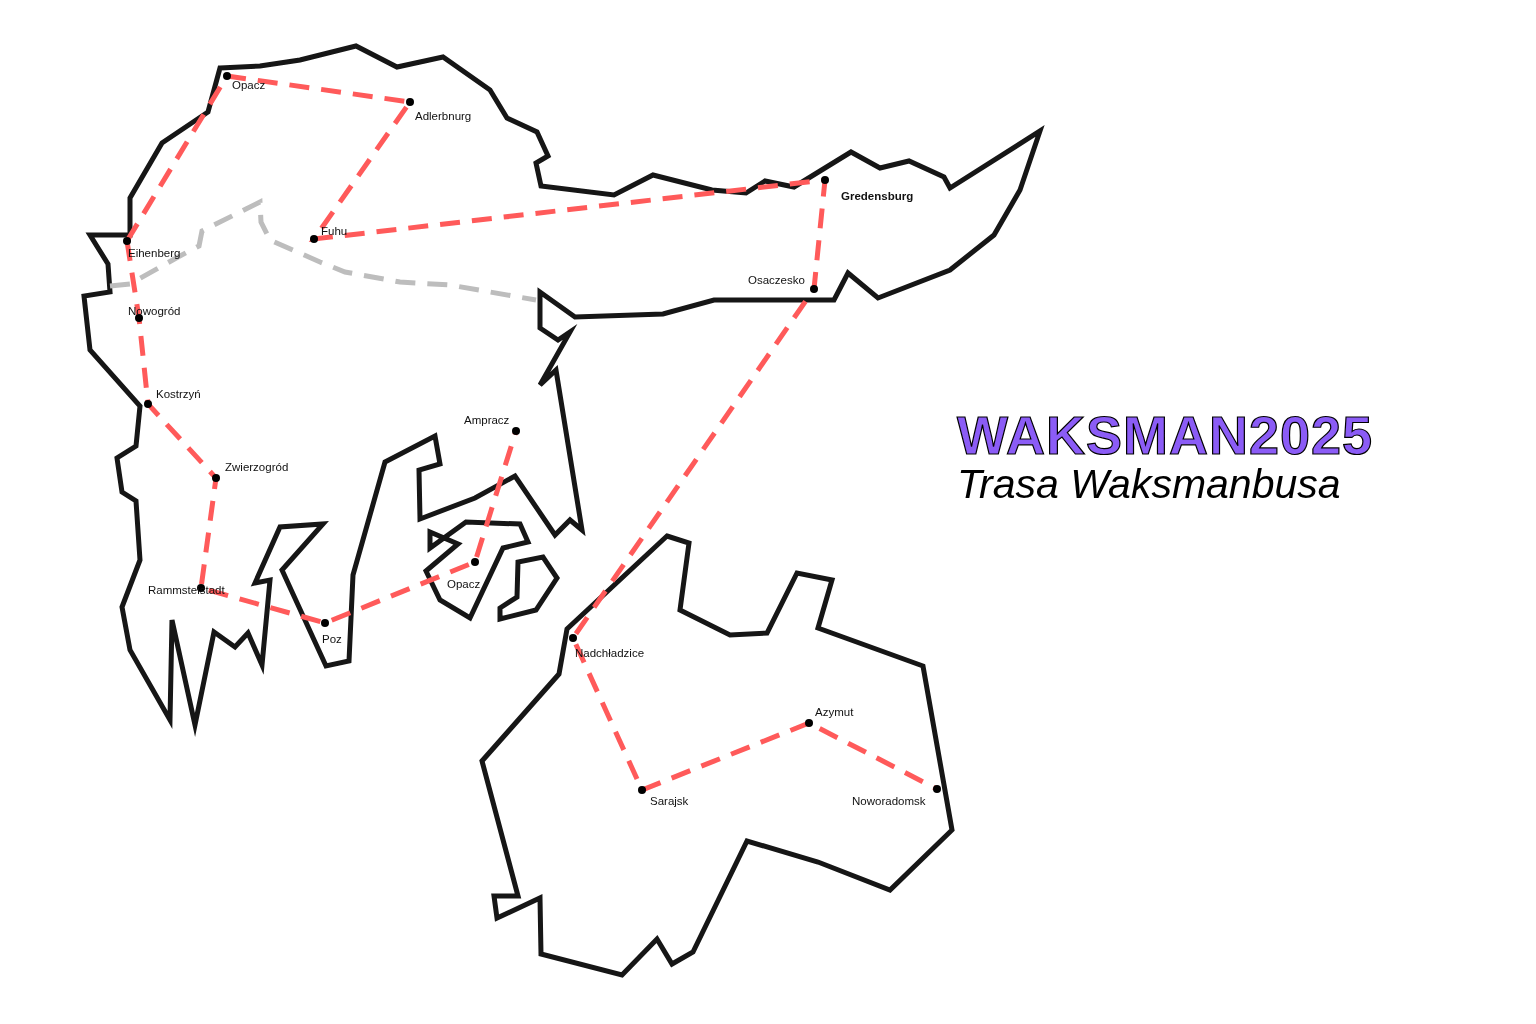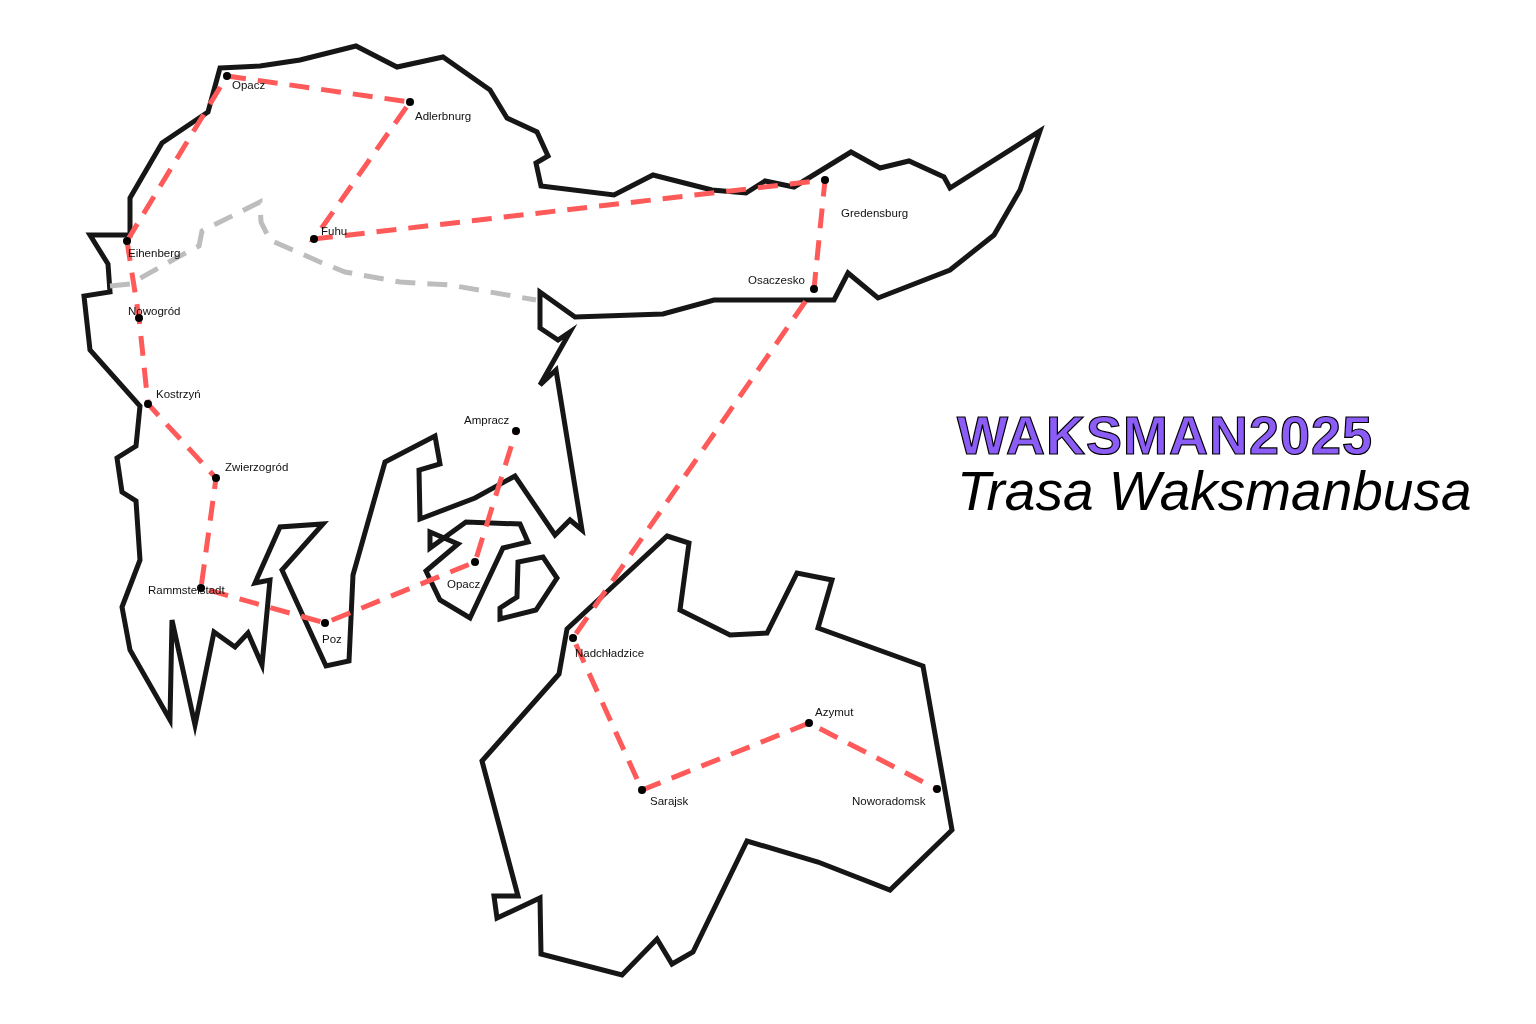--- a/index.html
+++ b/index.html
@@ -65,7 +65,7 @@
     <div class="town-label" style="left: 322px; top: 634px;">Poz</div>
     <div class="town-label" style="left: 447px; top: 547px; margin-top: 32px;">Opacz</div>
     <div class="town-label" style="left: 464px; top: 415px;">Ampracz</div>
-    <div class="town-label" style="left: 841px; top: 208px;">Gredensburg</div>
+    <div class="town-label" style="left: 841px; top: 191px; font-weight: bold;">Gredensburg</div>
     <div class="town-label" style="left: 748px; top: 275px;">Osaczesko</div>
     <div class="town-label" style="left: 575px; top: 648px;">Nadchładzice</div>
     <div class="town-label" style="left: 650px; top: 796px;">Sarajsk</div>

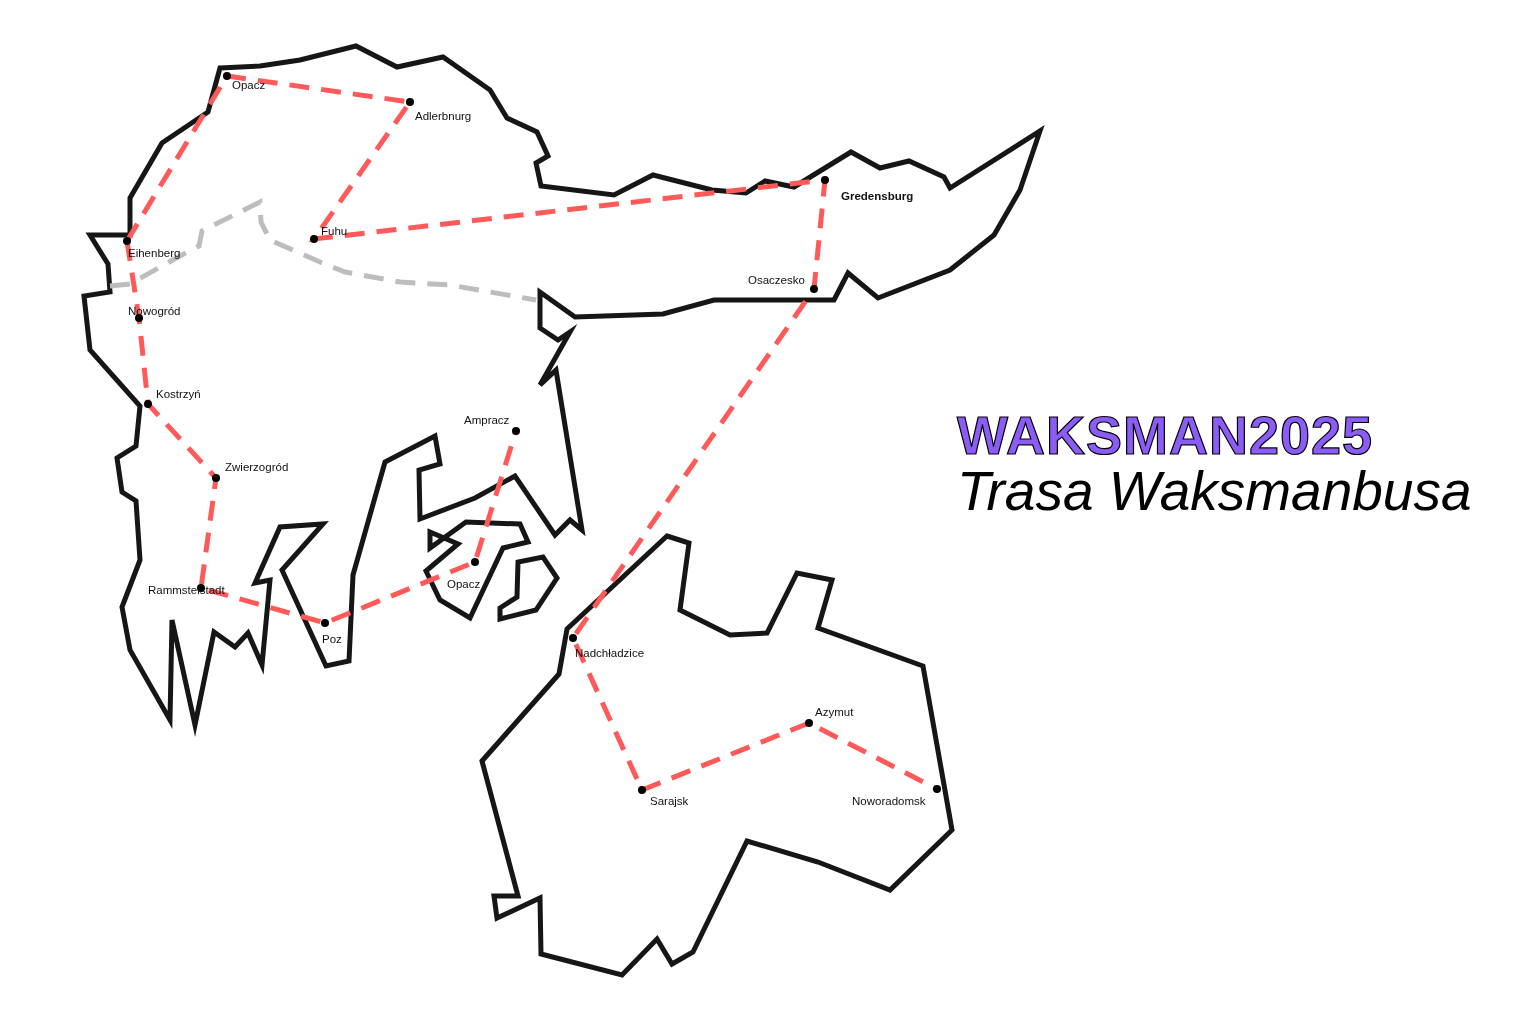--- a/index.html
+++ b/index.html
@@ -12,7 +12,7 @@
     .town-label { position: absolute; font-family: "Liberation Sans", sans-serif; font-size: 11.5px; color: #111111; white-space: nowrap; line-height: 1; }
     .title-block { position: absolute; left: 957px; top: 408px; }
     .title-main { font-family: "Liberation Sans", sans-serif; font-weight: 700; font-size: 54px; letter-spacing: 1px; color: #8b5cf6; line-height: 1; -webkit-text-stroke: 1.2px #000; }
-    .title-sub { font-family: "Liberation Sans", sans-serif; font-style: italic; font-size: 55px; color: #000; line-height: 1; margin-top: 2px; }
+    .title-sub { font-family: "Liberation Sans", sans-serif; font-style: italic; font-size: 41px; color: #000; line-height: 1; margin-top: 2px; }
   </style>
 </head>
 <body>

